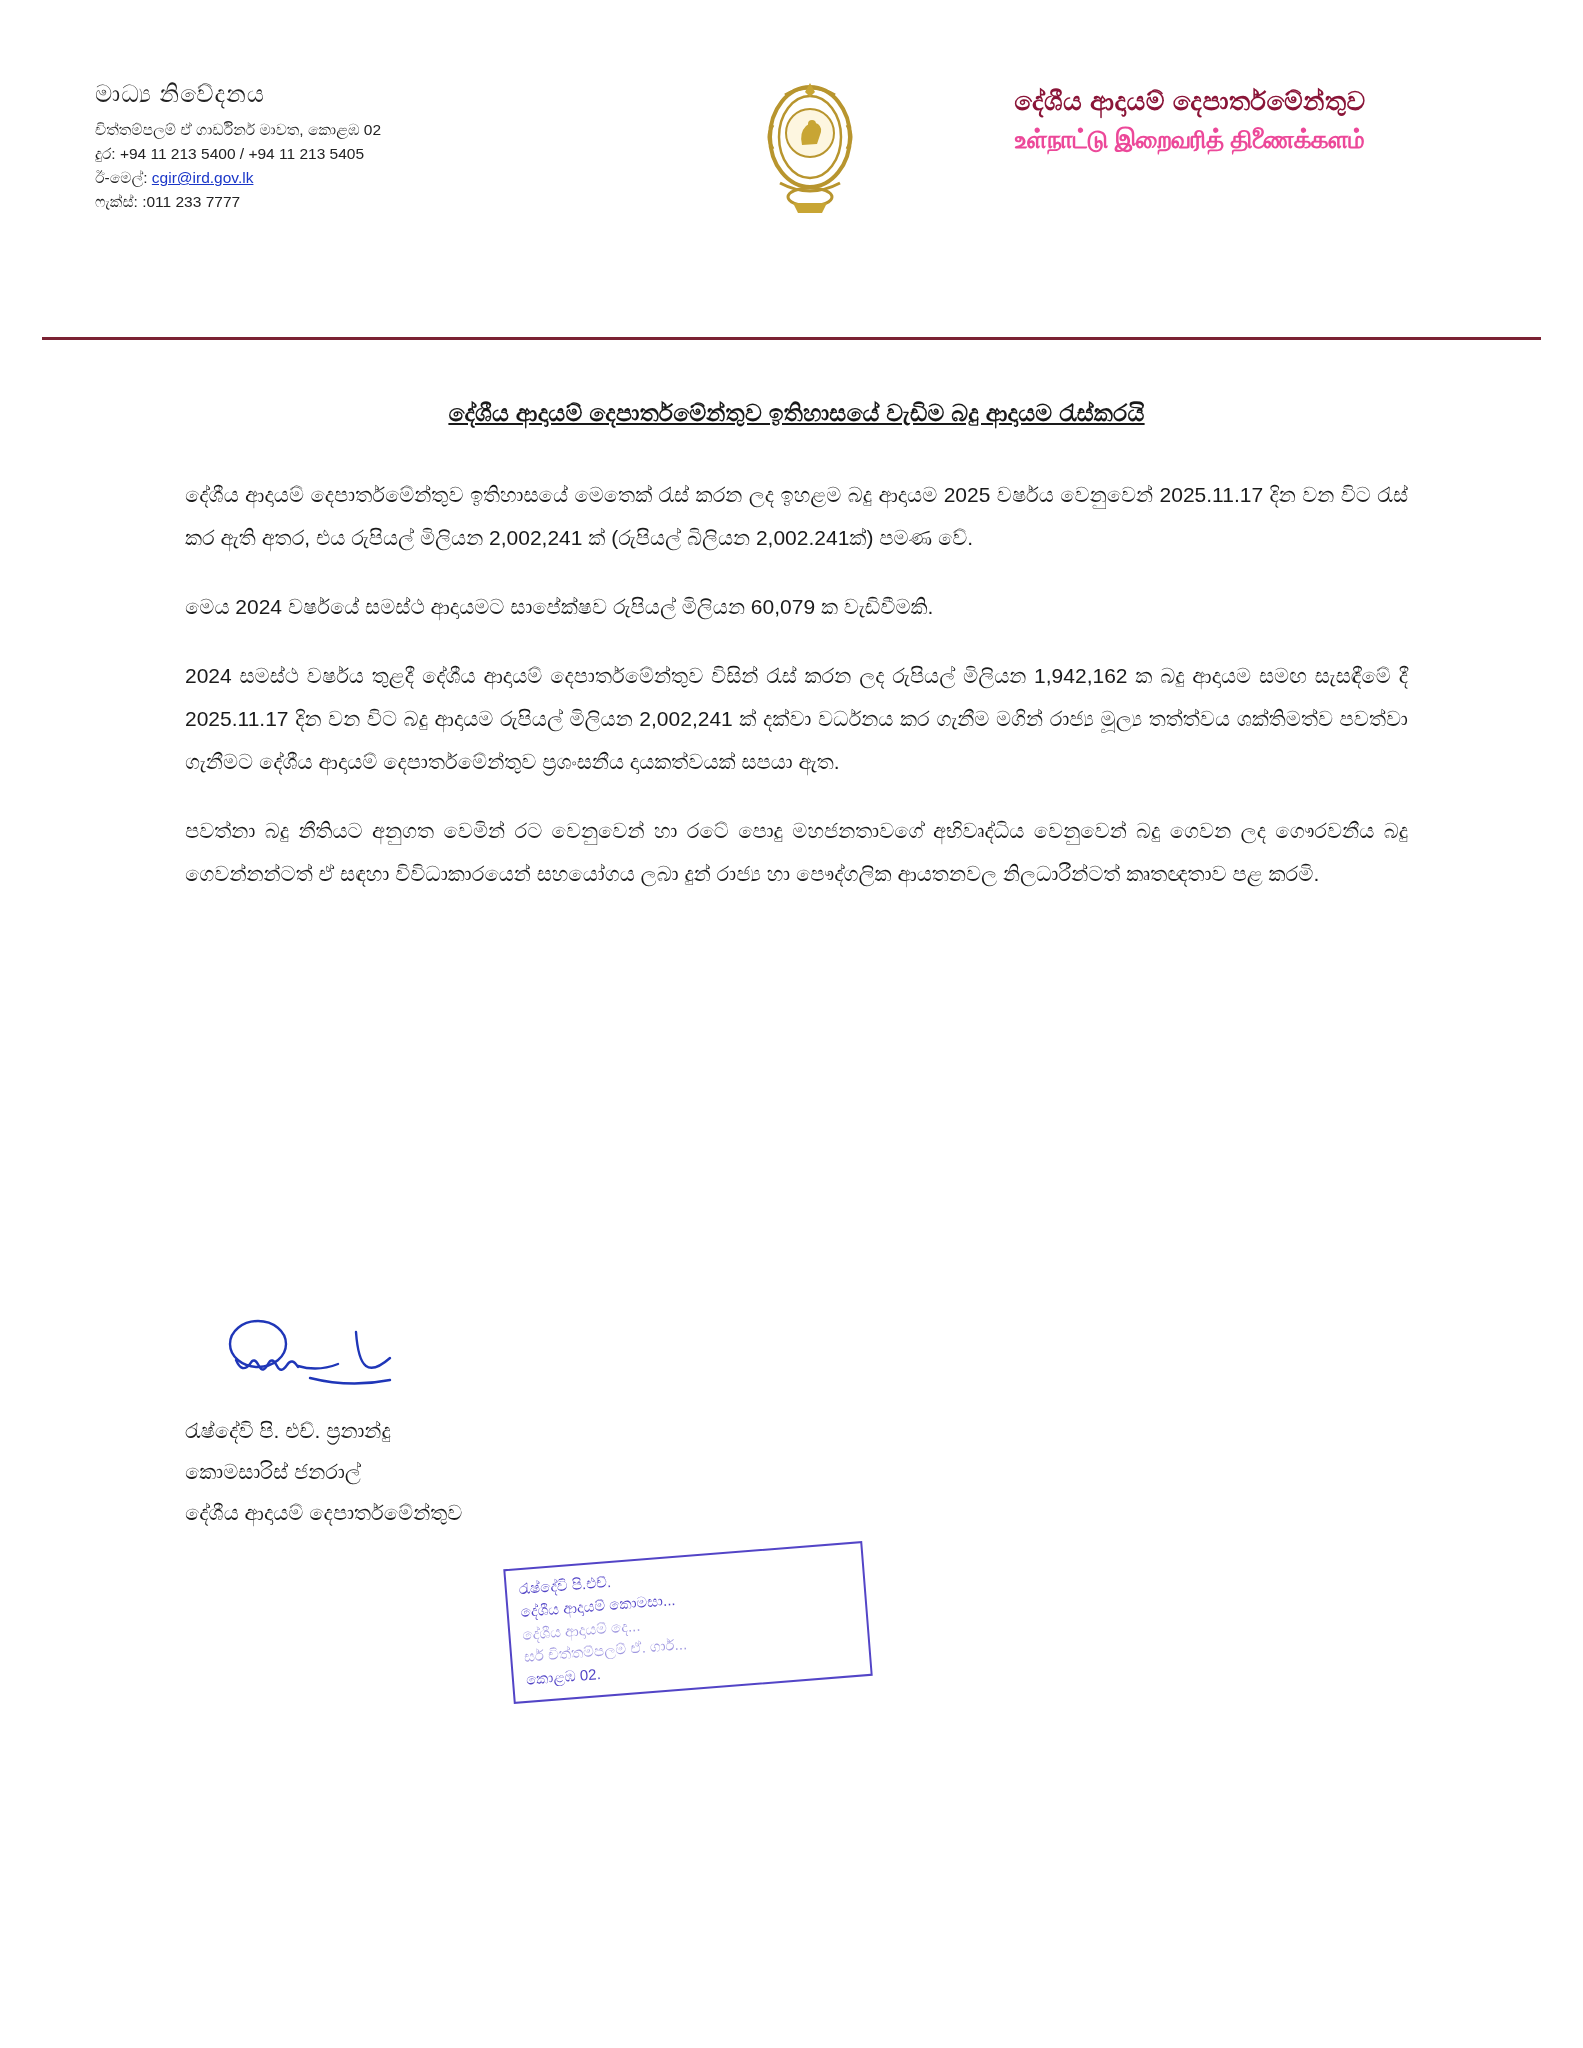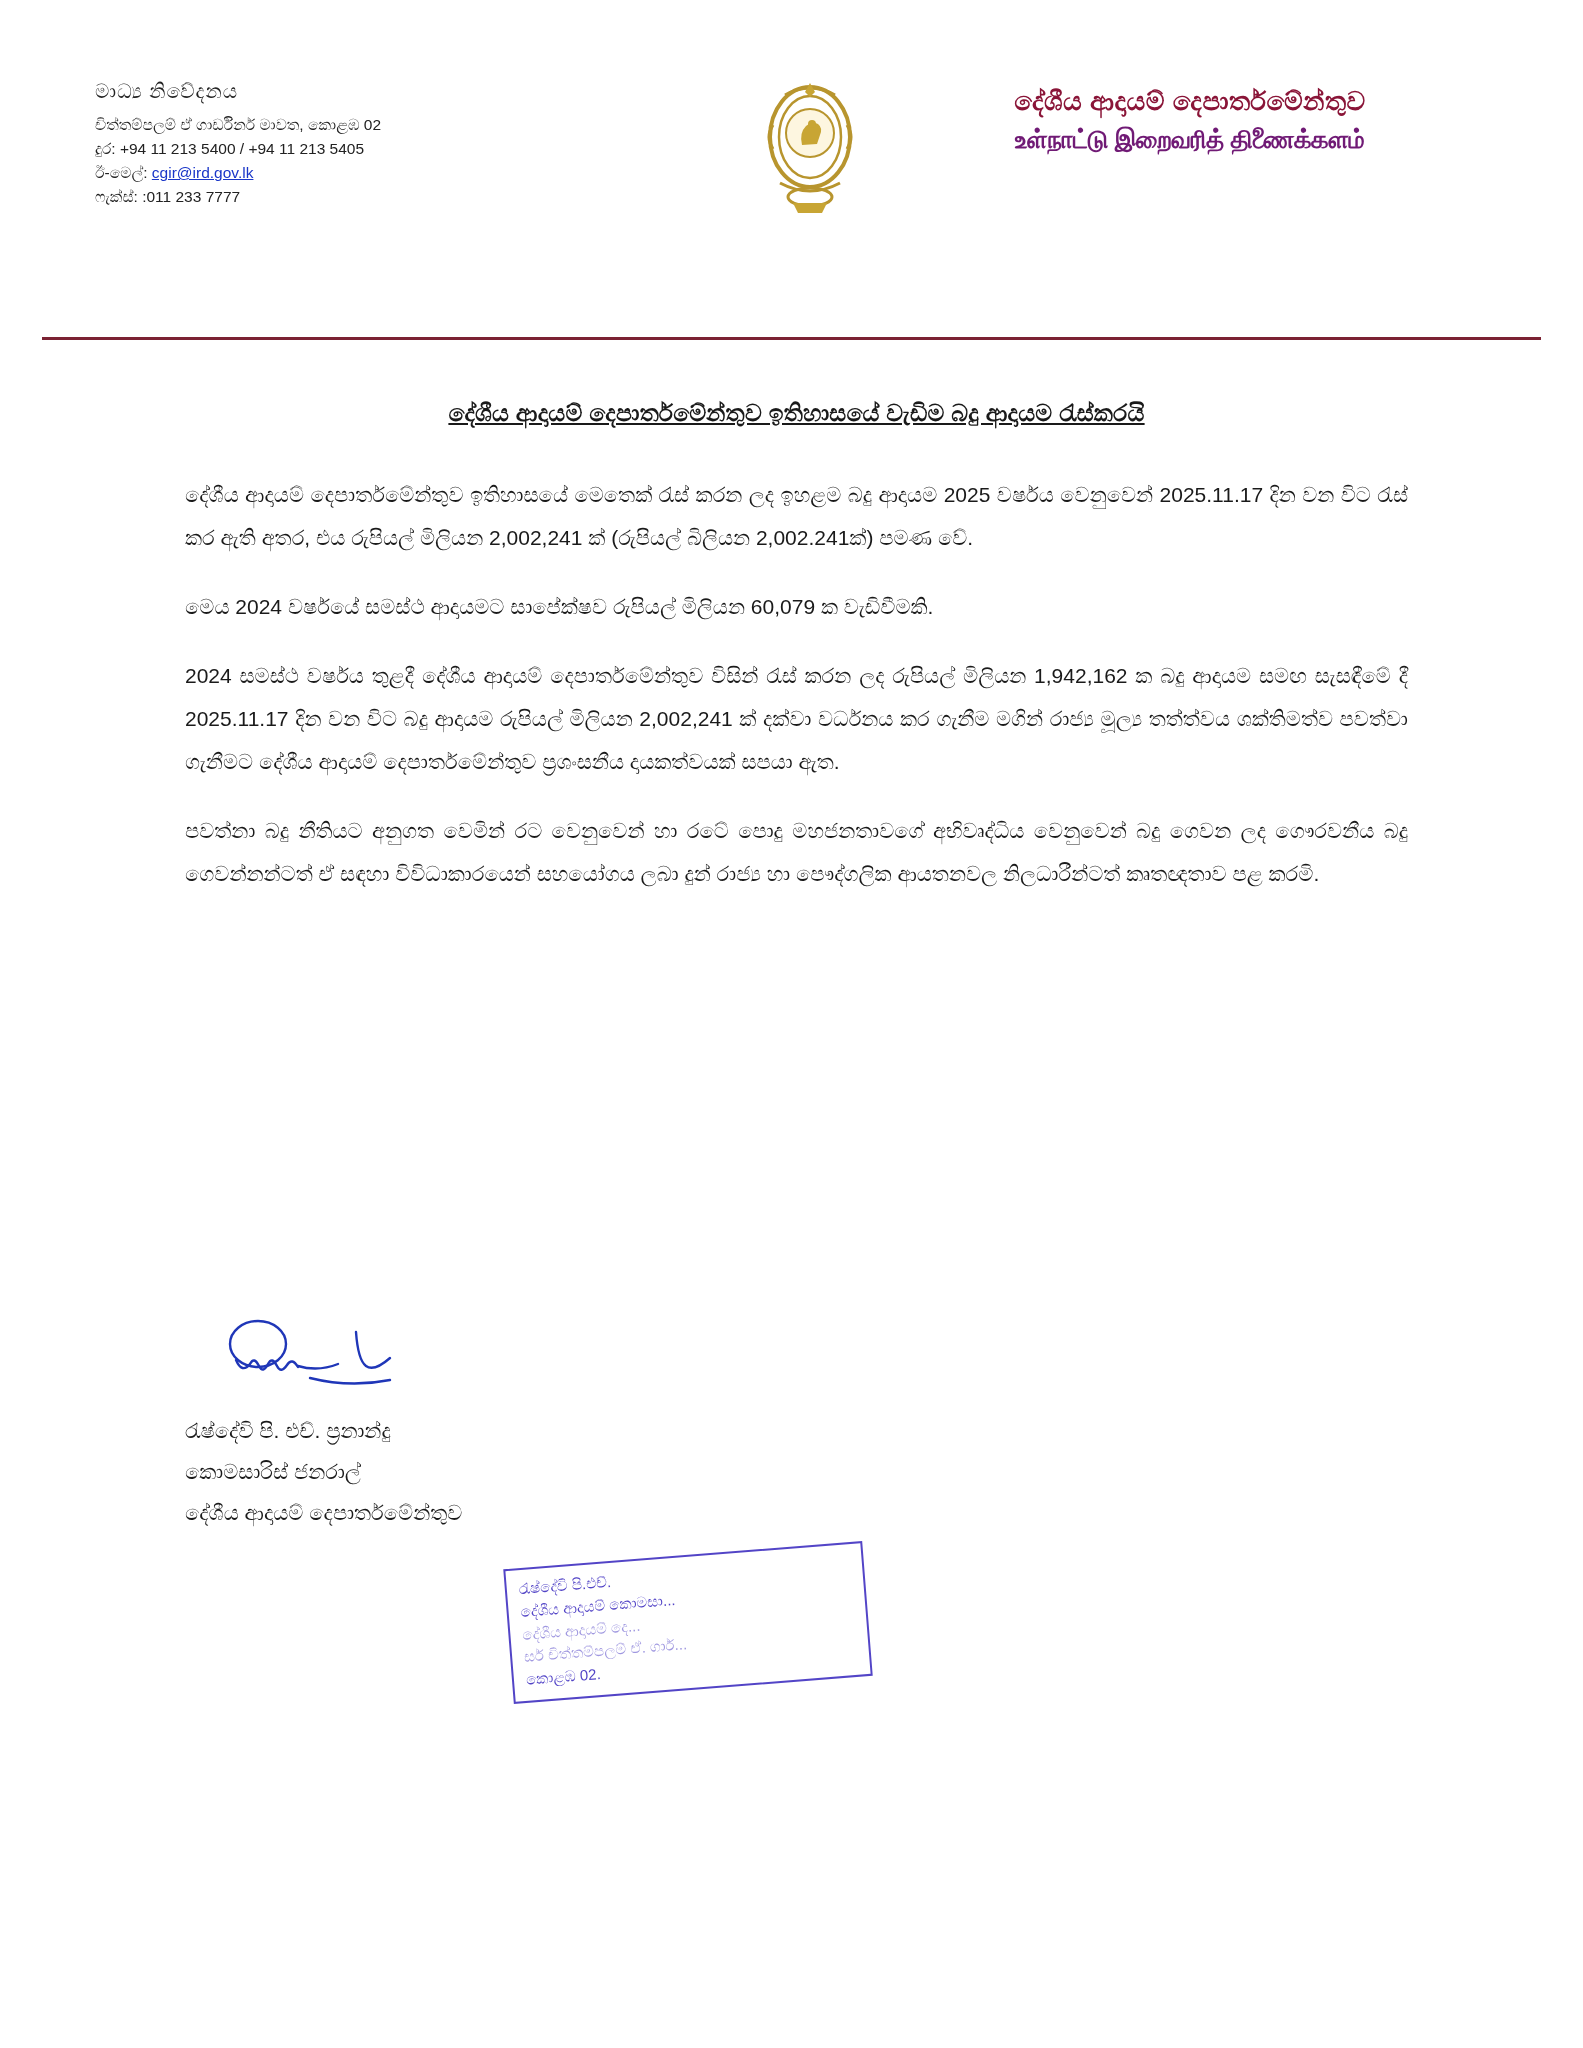--- a/index.html
+++ b/index.html
@@ -33,7 +33,7 @@
     width: 560px;
   }
   .hdr-left .title-si {
-    font-size: 20px;
+    font-size: 24px;
     letter-spacing: 1px;
     color: #222;
     margin-bottom: 10px;

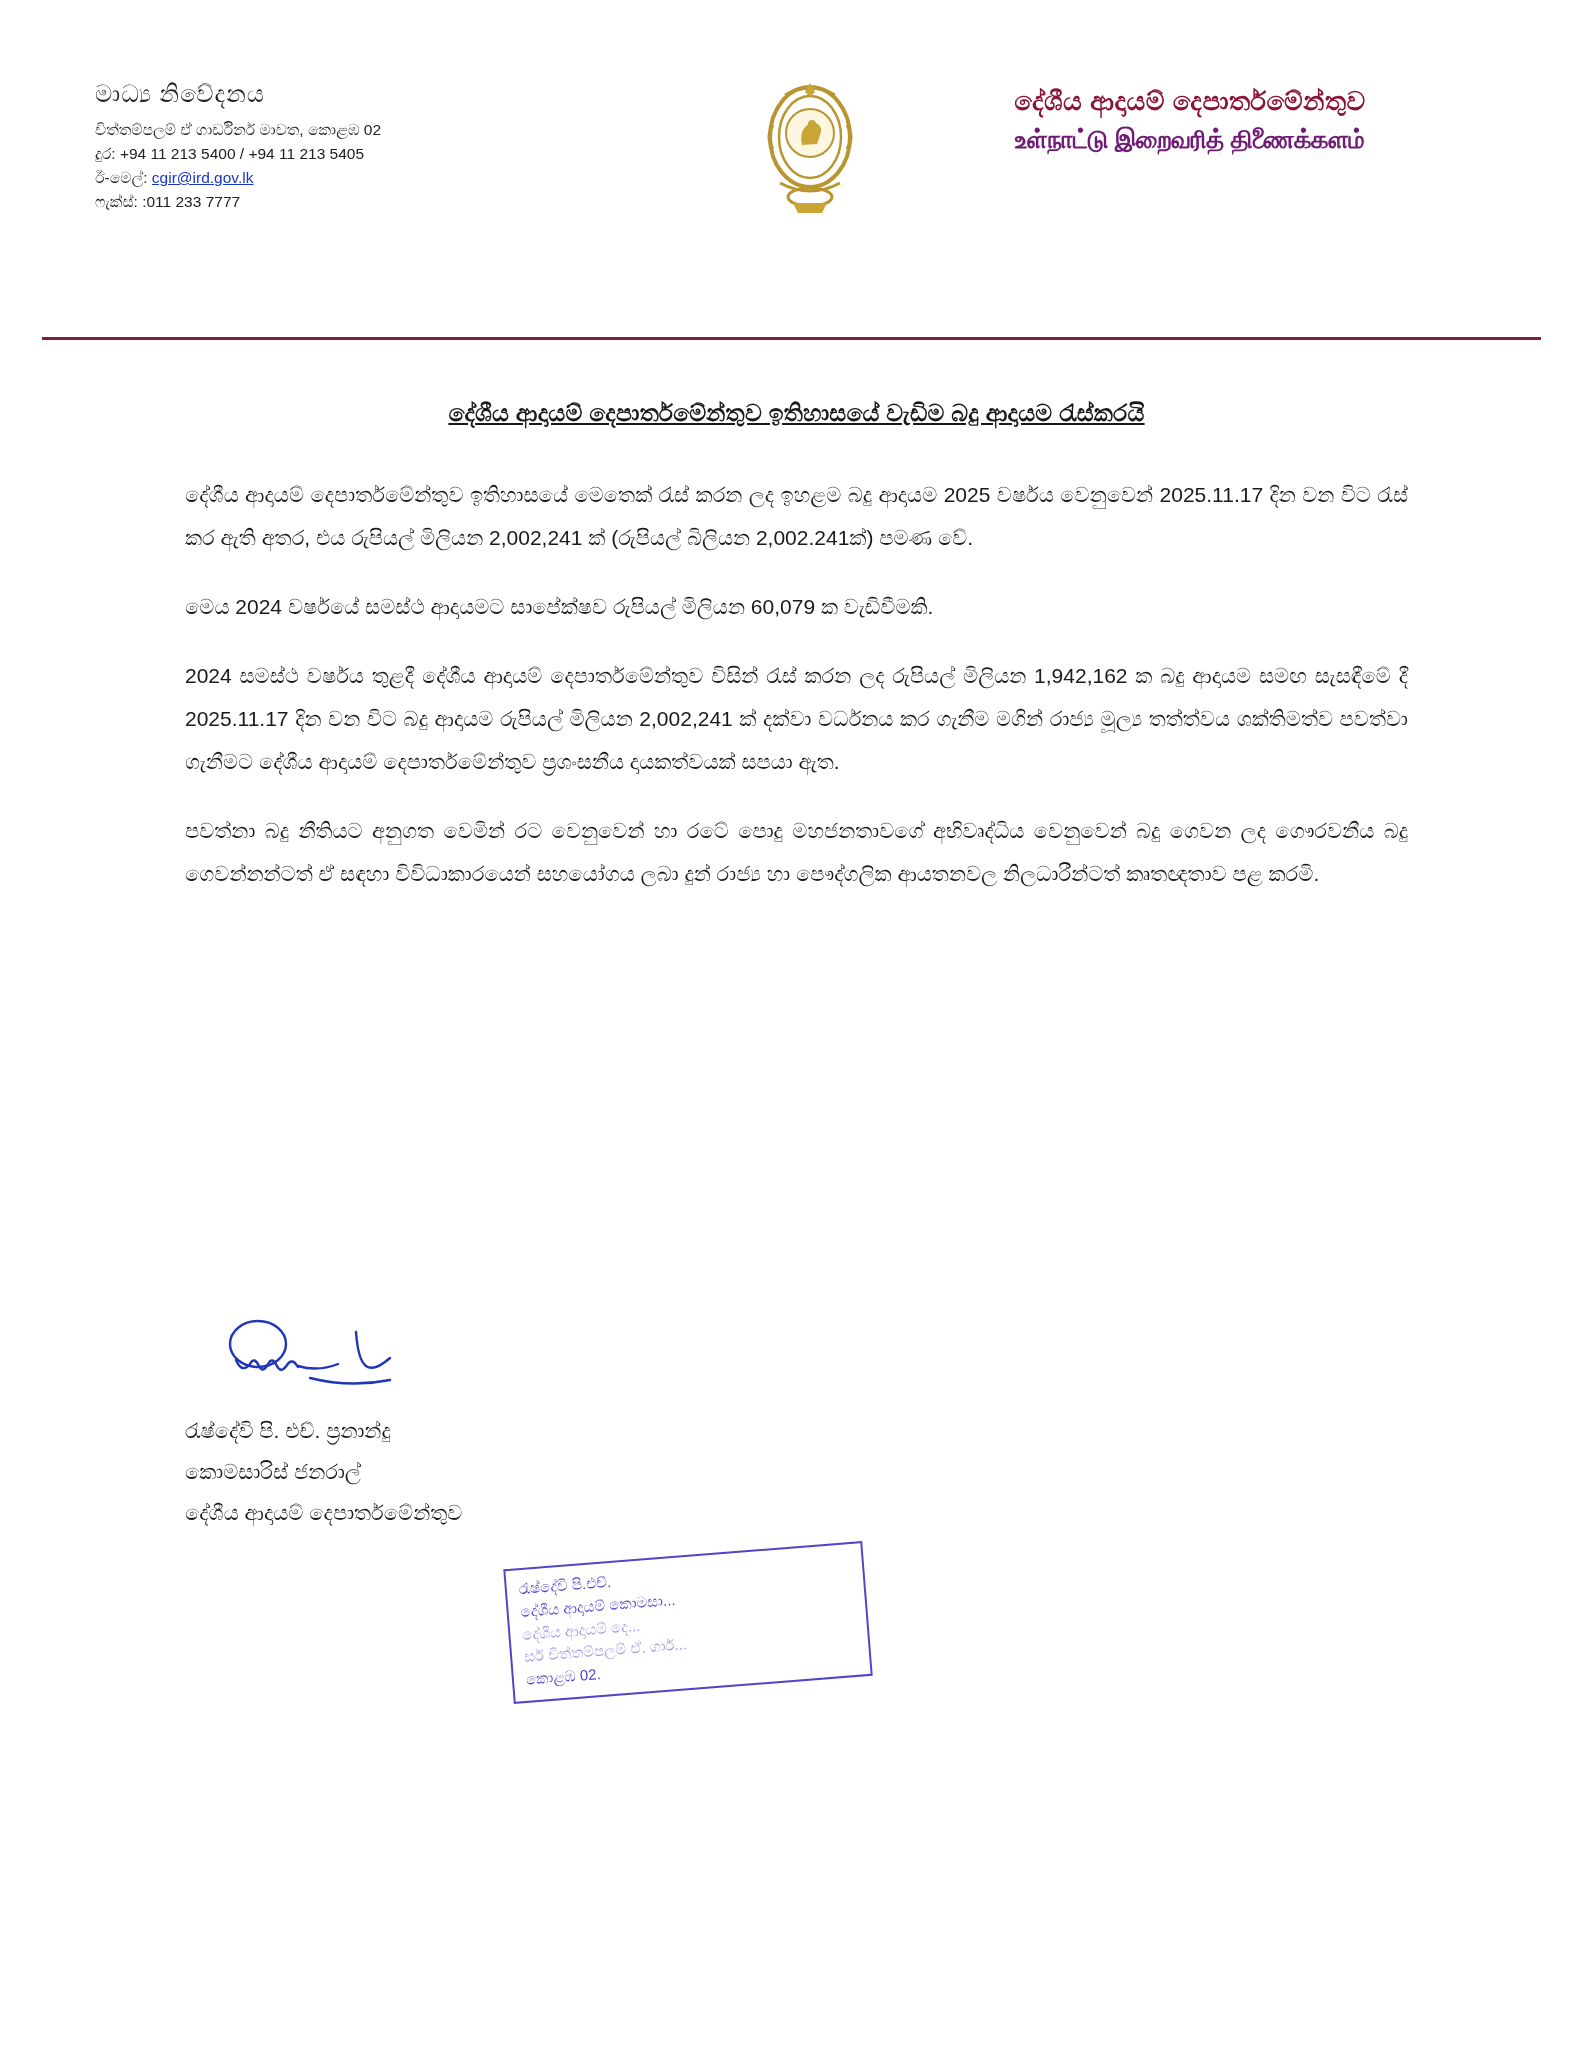--- a/index.html
+++ b/index.html
@@ -74,7 +74,7 @@
   }
   .hdr-right .ta {
     font-size: 25px;
-    color: #701a75;
+    color: #ec4899;
     font-weight: bold;
     line-height: 1.5;
   }

